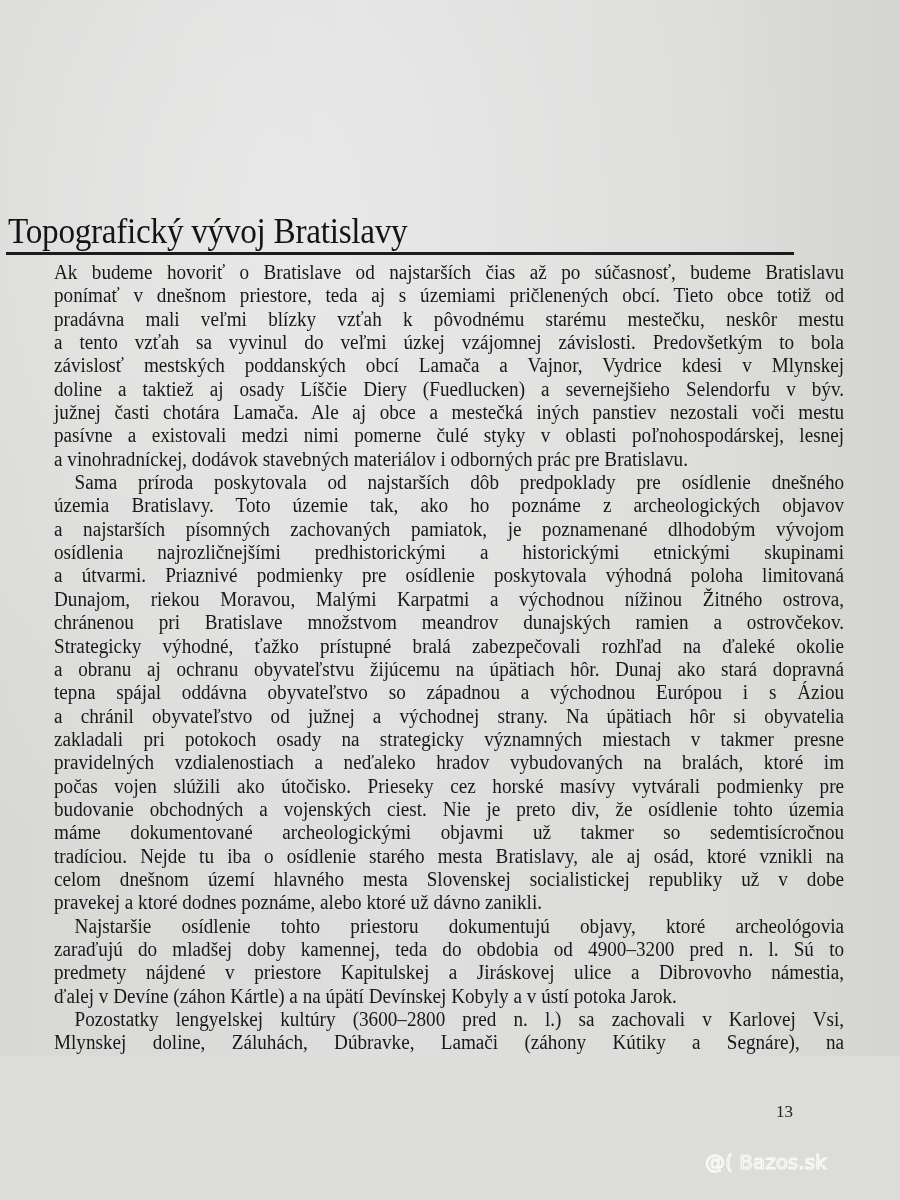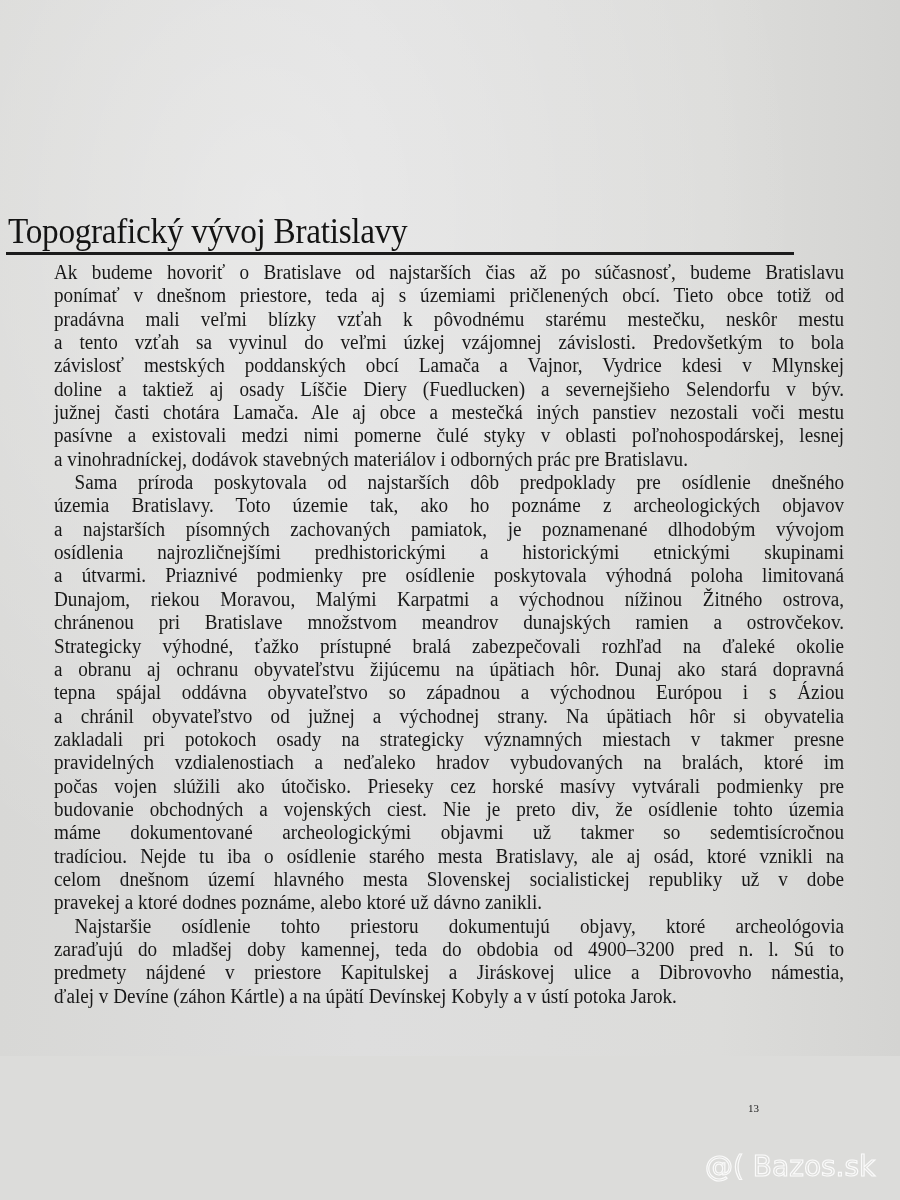--- a/index.html
+++ b/index.html
@@ -140,6 +140,10 @@
       <span class="line last">ďalej v Devíne (záhon Kártle) a na úpätí Devínskej Kobyly a v ústí potoka Jarok.</span>
     </div>
 
+    <div>
+      <span class="line indent">Pozostatky lengyelskej kultúry (3600–2800 pred n. l.) sa zachovali v Karlovej Vsi,</span>
+      <span class="line">Mlynskej doline, Záluhách, Dúbravke, Lamači (záhony Kútiky a Segnáre), na</span>
+    </div>
   </div>
 
   <div class="page-number">13</div>

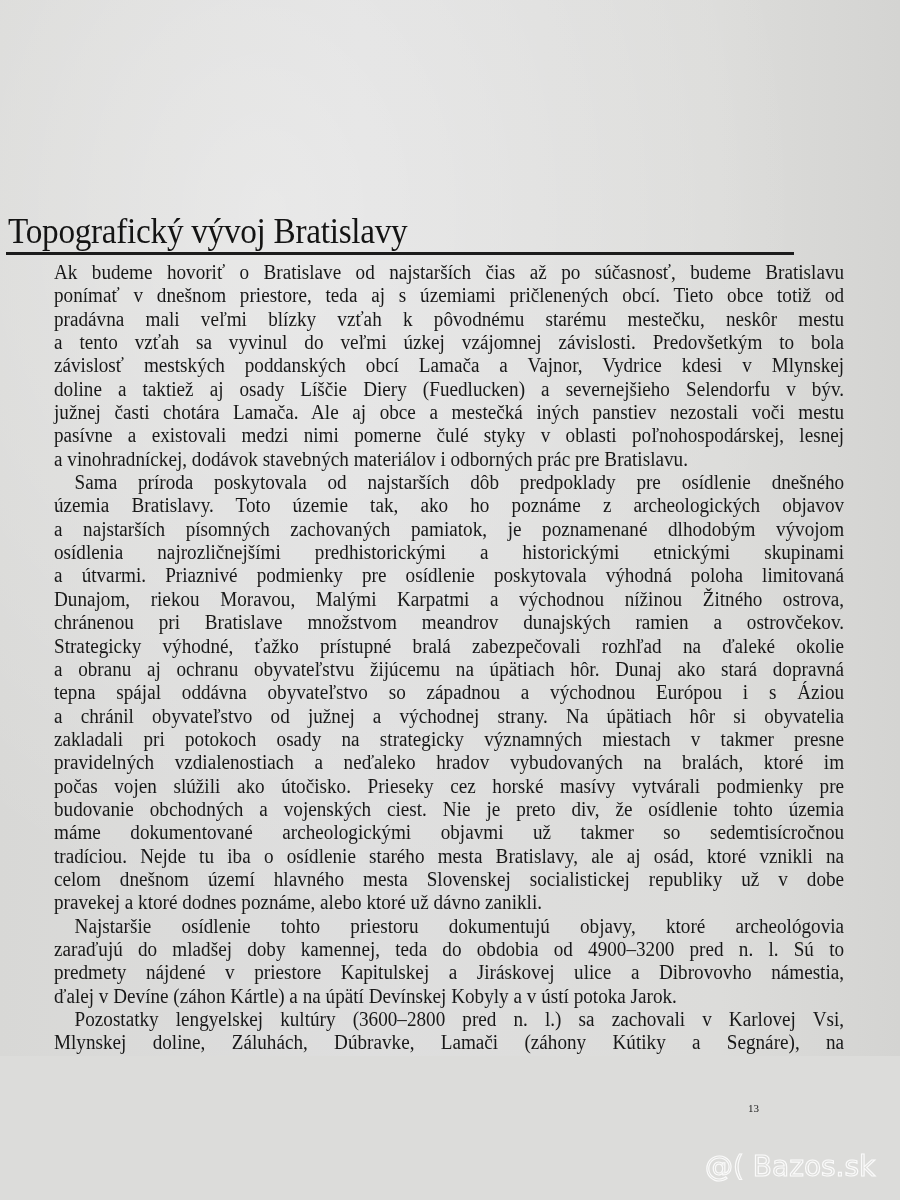--- a/index.html
+++ b/index.html
@@ -72,9 +72,9 @@
     }
     .page-number {
       position: absolute;
-      left: 748px;
+      left: 776px;
       top: 1102px;
-      font-size: 11px;
+      font-size: 17px;
       color: #222;
     }
     .watermark {

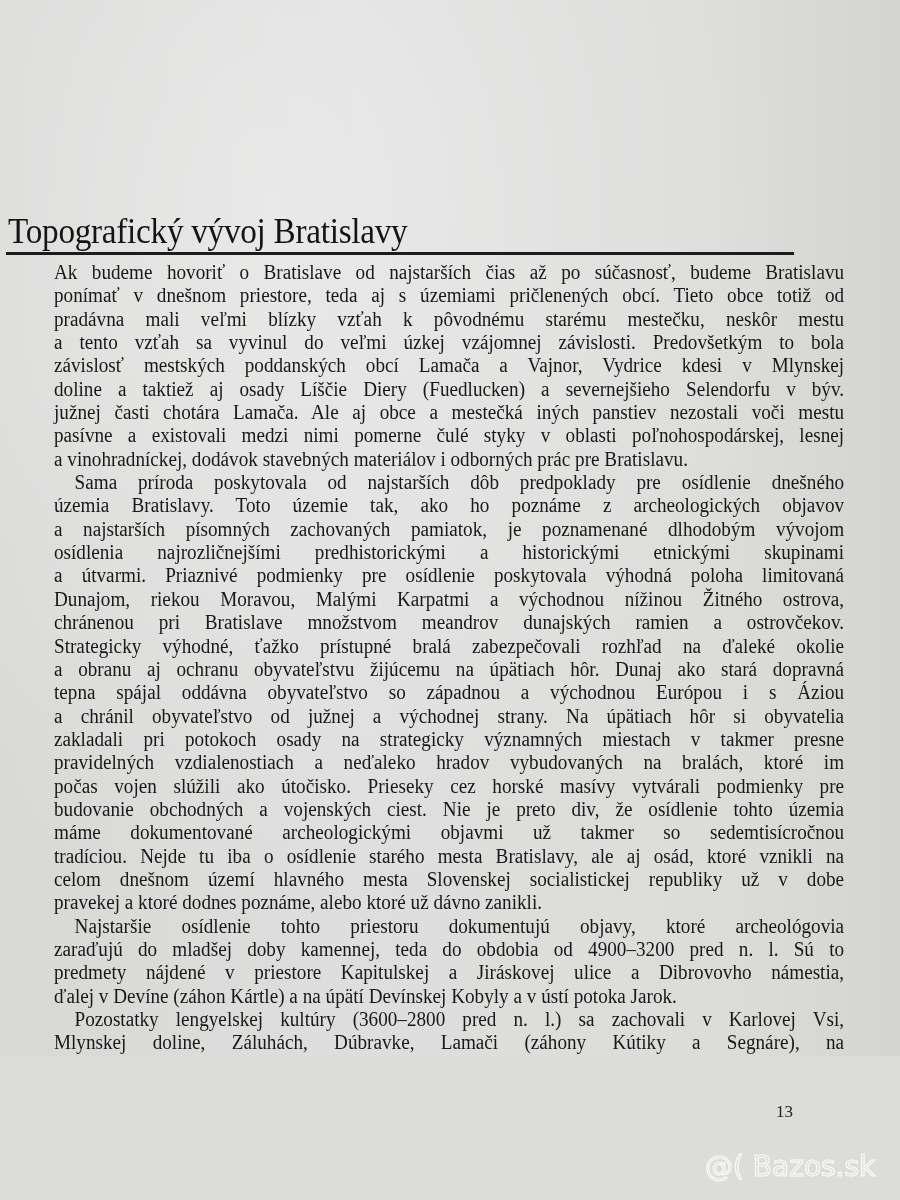--- a/index.html
+++ b/index.html
@@ -82,7 +82,7 @@
       left: 705px;
       top: 1150px;
       font-family: "DejaVu Sans", sans-serif;
-      font-size: 28px;
+      font-size: 20px;
       color: transparent;
       -webkit-text-stroke: 1.2px rgba(255,255,255,0.85);
       letter-spacing: 0px;

